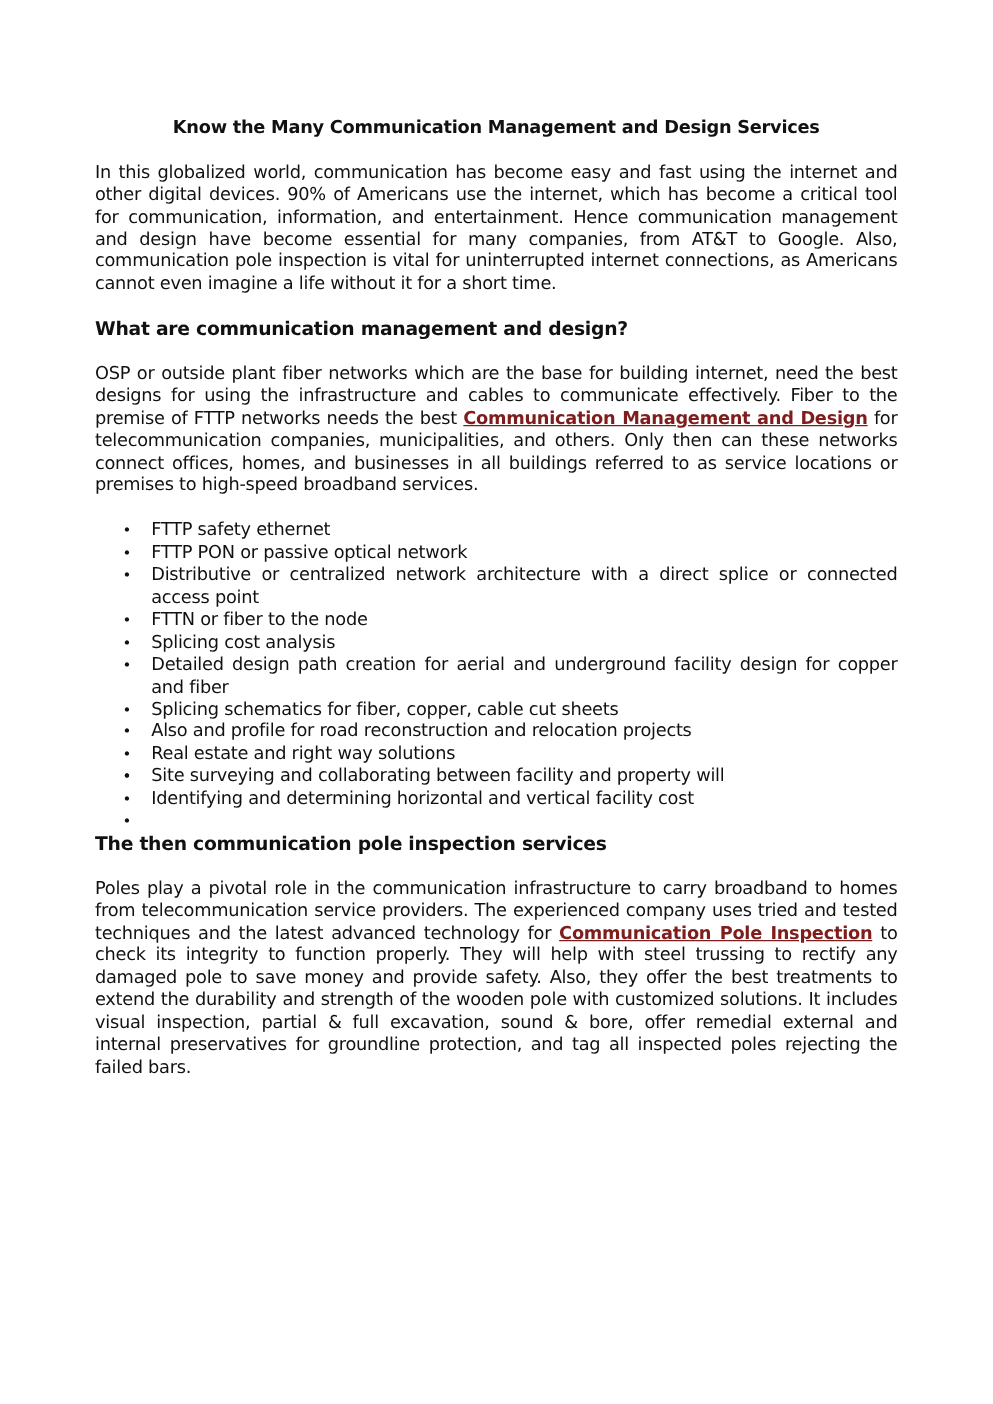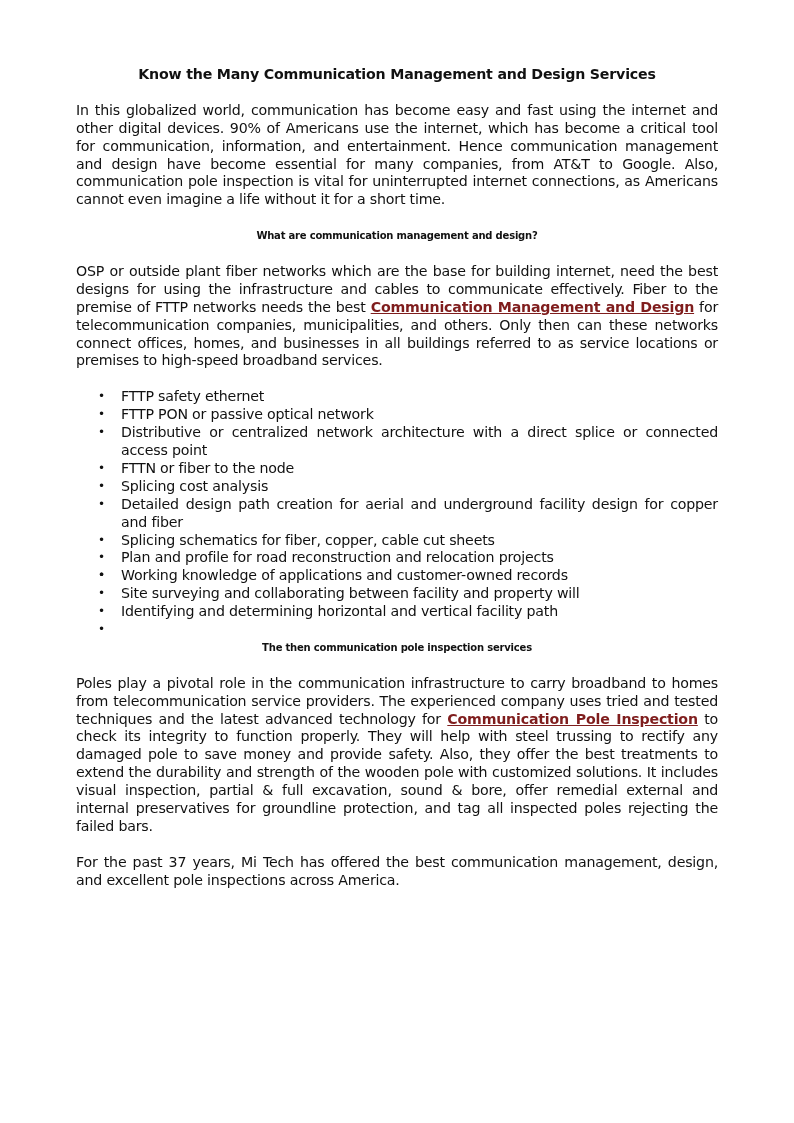--- a/index.html
+++ b/index.html
@@ -16,7 +16,7 @@
     .page {
       position: absolute;
       left: 76px;
-      top: 66px;
+      top: 94px;
       width: 642px;
       font-family: "DejaVu Sans", sans-serif;
       font-size: 14.2px;

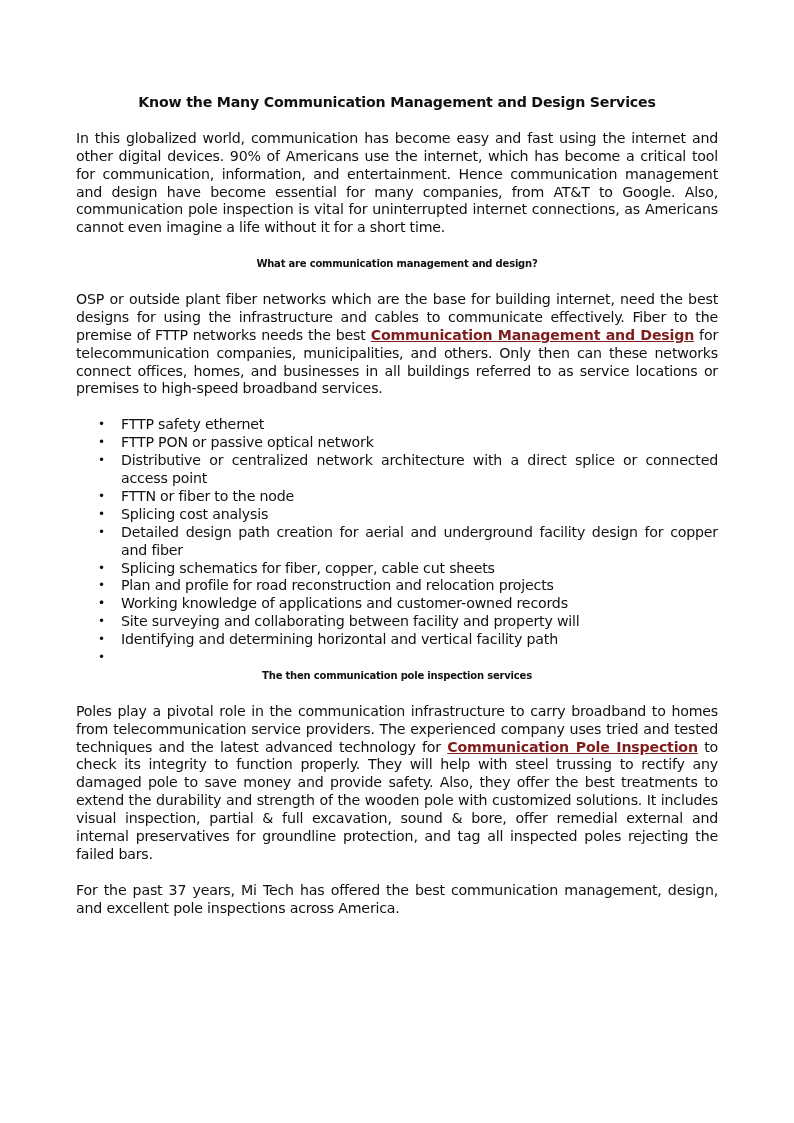--- a/index.html
+++ b/index.html
@@ -37,10 +37,9 @@
     }
     h2 {
       font-weight: bold;
-      font-size: 10px;
+      font-size: 15px;
       line-height: 17.9px;
       margin: 0 0 17.9px 0;
-      text-align: center;
     }
     a.link {
       color: #7f1d1d;

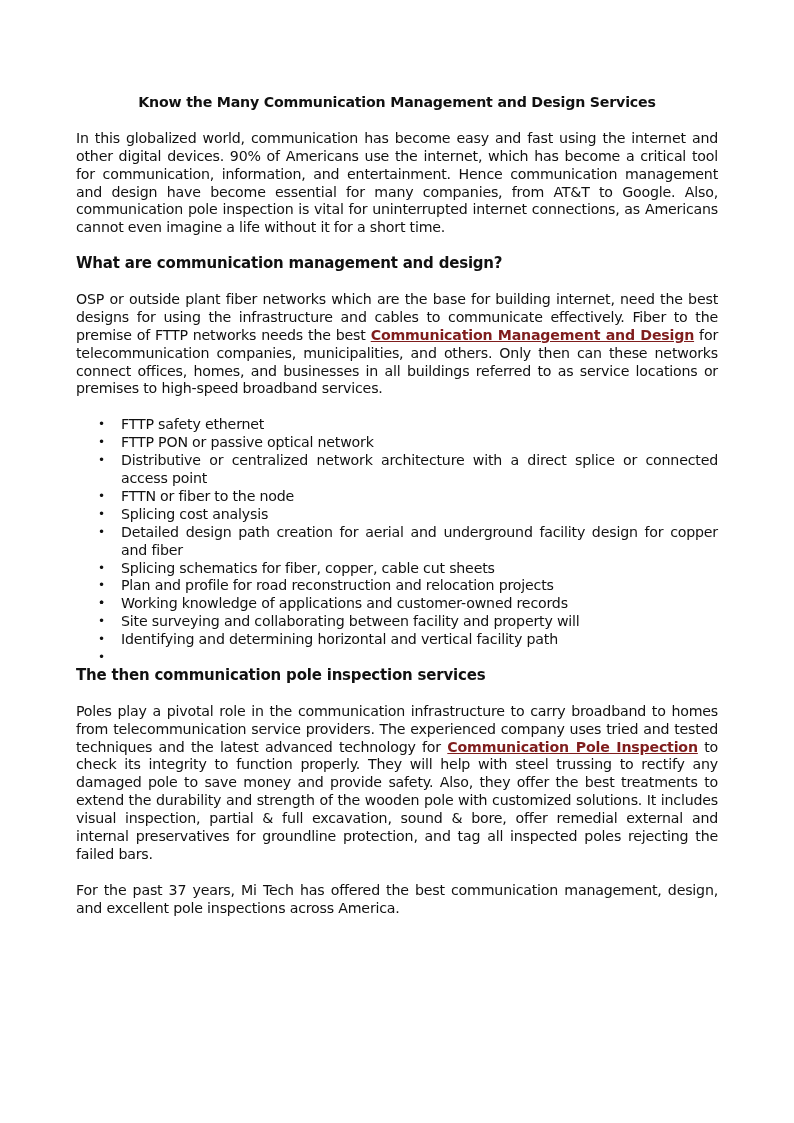--- a/index.html
+++ b/index.html
@@ -83,7 +83,7 @@
     <li><span class="bullet">•</span><span>Splicing cost analysis</span></li>
     <li><span class="bullet">•</span><span>Detailed design path creation for aerial and underground facility design for copper and fiber</span></li>
     <li><span class="bullet">•</span><span>Splicing schematics for fiber, copper, cable cut sheets</span></li>
-    <li><span class="bullet">•</span><span>Plan and profile for road reconstruction and relocation projects</span></li>
+    <li><span class="bullet">•</span><span>Also and profile for road reconstruction and relocation projects</span></li>
     <li><span class="bullet">•</span></li>
     <li><span class="bullet">•</span><span>Working knowledge of applications and customer-owned records</span></li>
     <li><span class="bullet">•</span><span>Site surveying and collaborating between facility and property will</span></li>

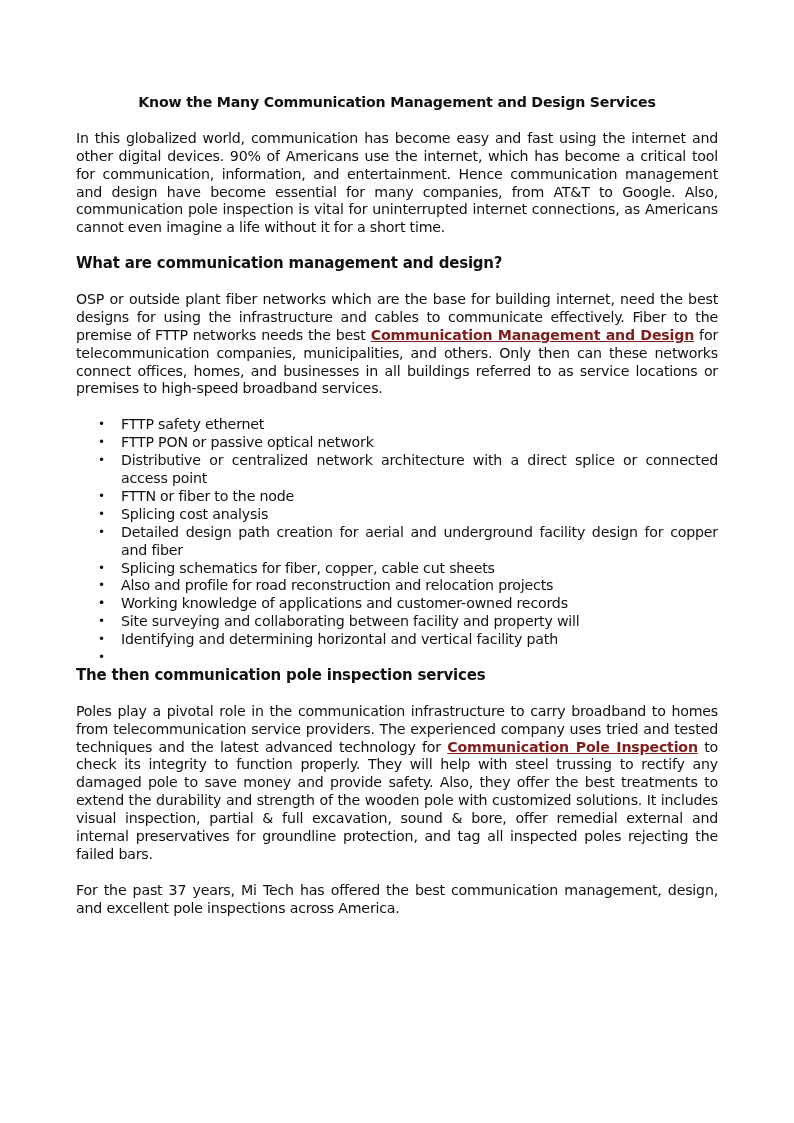--- a/index.html
+++ b/index.html
@@ -84,7 +84,7 @@
     <li><span class="bullet">•</span><span>Detailed design path creation for aerial and underground facility design for copper and fiber</span></li>
     <li><span class="bullet">•</span><span>Splicing schematics for fiber, copper, cable cut sheets</span></li>
     <li><span class="bullet">•</span><span>Also and profile for road reconstruction and relocation projects</span></li>
-    <li><span class="bullet">•</span></li>
+    <li><span class="bullet">•</span><span>Real estate and right way solutions</span></li>
     <li><span class="bullet">•</span><span>Working knowledge of applications and customer-owned records</span></li>
     <li><span class="bullet">•</span><span>Site surveying and collaborating between facility and property will</span></li>
     <li><span class="bullet">•</span><span>Identifying and determining horizontal and vertical facility path</span></li>

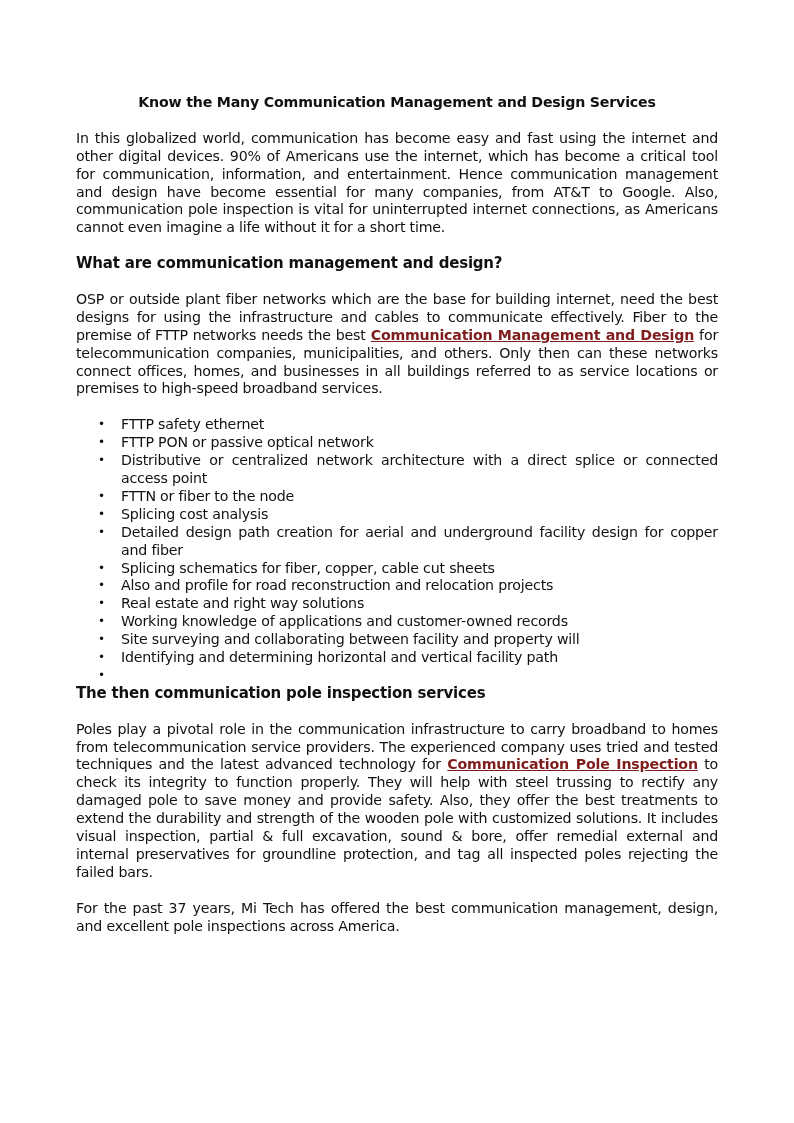--- a/index.html
+++ b/index.html
@@ -85,7 +85,7 @@
     <li><span class="bullet">•</span><span>Splicing schematics for fiber, copper, cable cut sheets</span></li>
     <li><span class="bullet">•</span><span>Also and profile for road reconstruction and relocation projects</span></li>
     <li><span class="bullet">•</span><span>Real estate and right way solutions</span></li>
-    <li><span class="bullet">•</span><span>Working knowledge of applications and customer-owned records</span></li>
+    <li><span class="bullet">•</span></li>
     <li><span class="bullet">•</span><span>Site surveying and collaborating between facility and property will</span></li>
     <li><span class="bullet">•</span><span>Identifying and determining horizontal and vertical facility path</span></li>
     <li><span class="bullet">•</span></li>

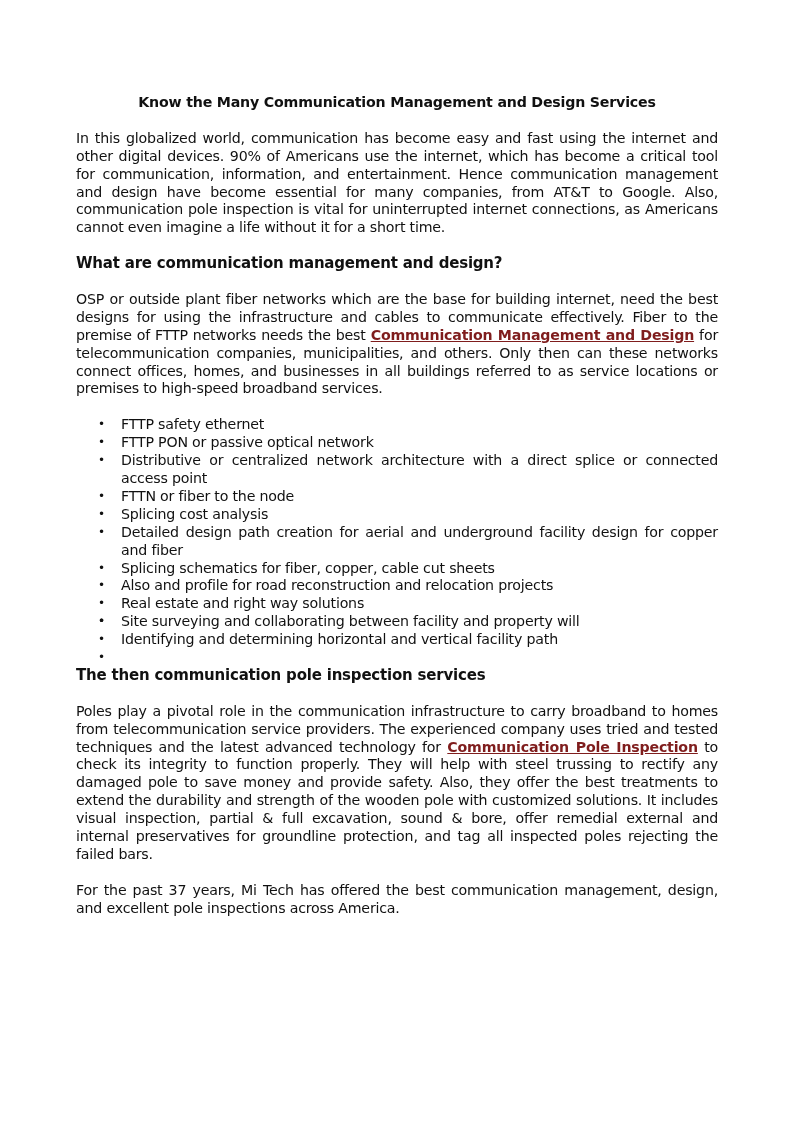--- a/index.html
+++ b/index.html
@@ -87,7 +87,7 @@
     <li><span class="bullet">•</span><span>Real estate and right way solutions</span></li>
     <li><span class="bullet">•</span></li>
     <li><span class="bullet">•</span><span>Site surveying and collaborating between facility and property will</span></li>
-    <li><span class="bullet">•</span><span>Identifying and determining horizontal and vertical facility path</span></li>
+    <li><span class="bullet">•</span><span>Identifying and determining horizontal and vertical facility cost</span></li>
     <li><span class="bullet">•</span></li>
   </ul>
 

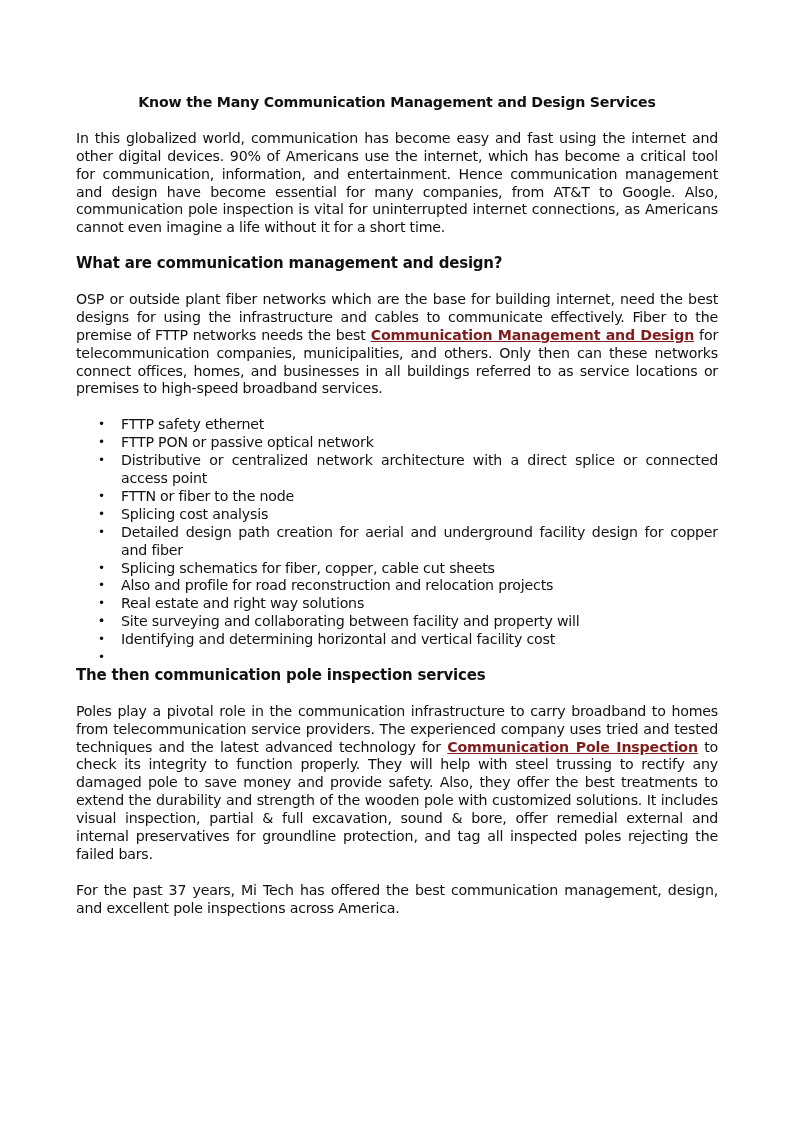--- a/index.html
+++ b/index.html
@@ -95,7 +95,6 @@
 
   <p><span>Poles play a pivotal role in the communication infrastructure to carry broadband to homes from telecommunication service providers. The experienced company uses tried and tested techniques and the latest advanced technology for </span><a class="link" href="#">Communication Pole Inspection</a><span> to check its integrity to function properly. They will help with steel trussing to rectify any damaged pole to save money and provide safety. Also, they offer the best treatments to extend the durability and strength of the wooden pole with customized solutions. It includes visual inspection, partial &amp; full excavation, sound &amp; bore, offer remedial external and internal preservatives for groundline protection, and tag all inspected poles rejecting the failed bars.</span></p>
 
-  <p>For the past 37 years, Mi Tech has offered the best communication management, design, and excellent pole inspections across America.</p>
 </div>
 
 </body></html>

